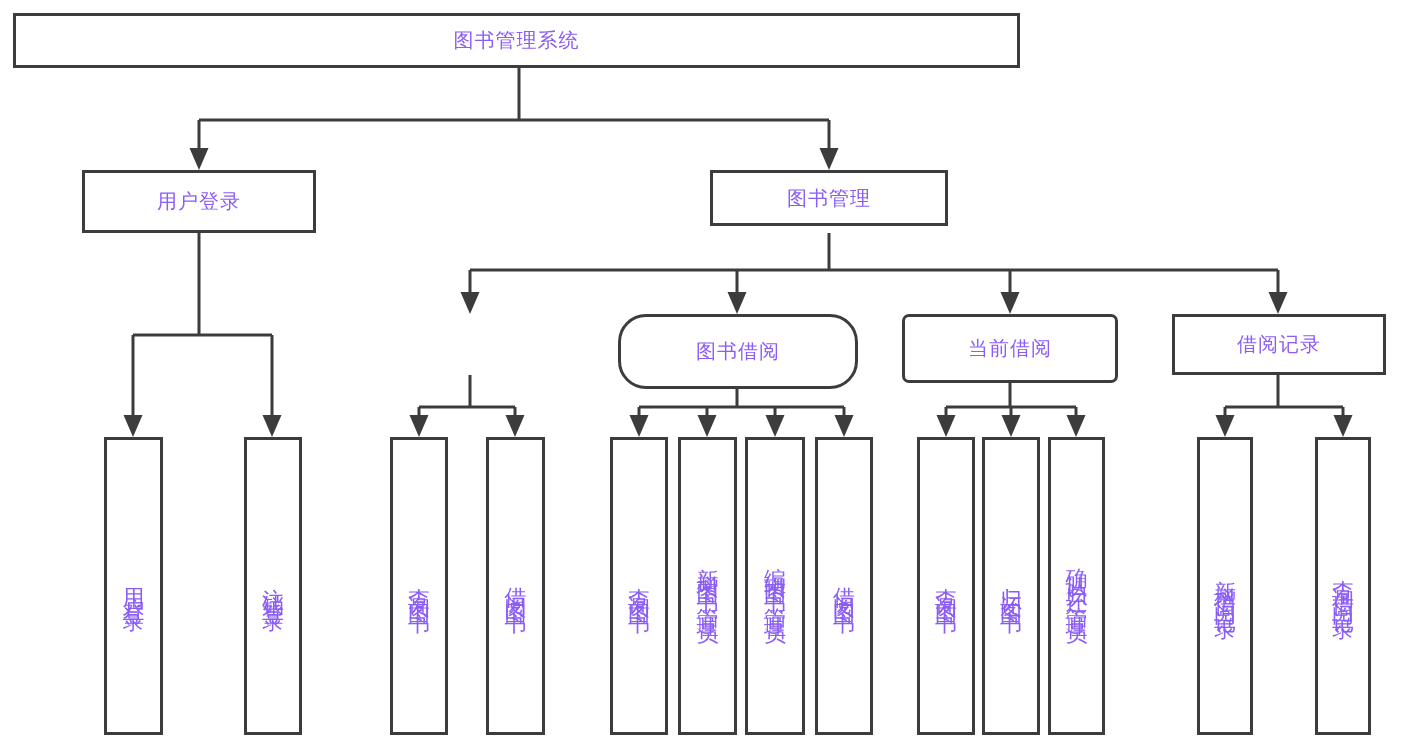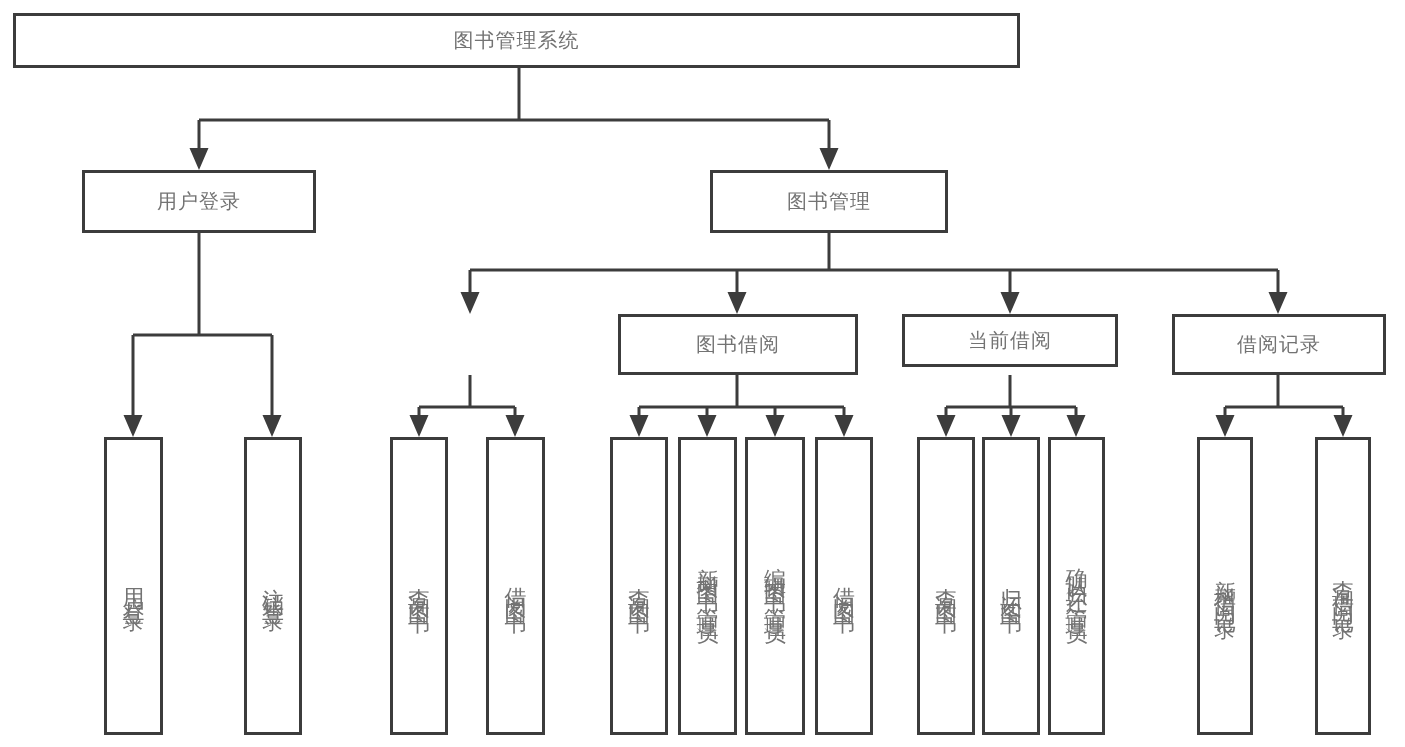--- a/index.html
+++ b/index.html
@@ -29,7 +29,7 @@
     display: flex;
     align-items: center;
     justify-content: center;
-    color: #737373;
+    color: #8b5cf6;
     z-index: 2;
   }
   .hbox {

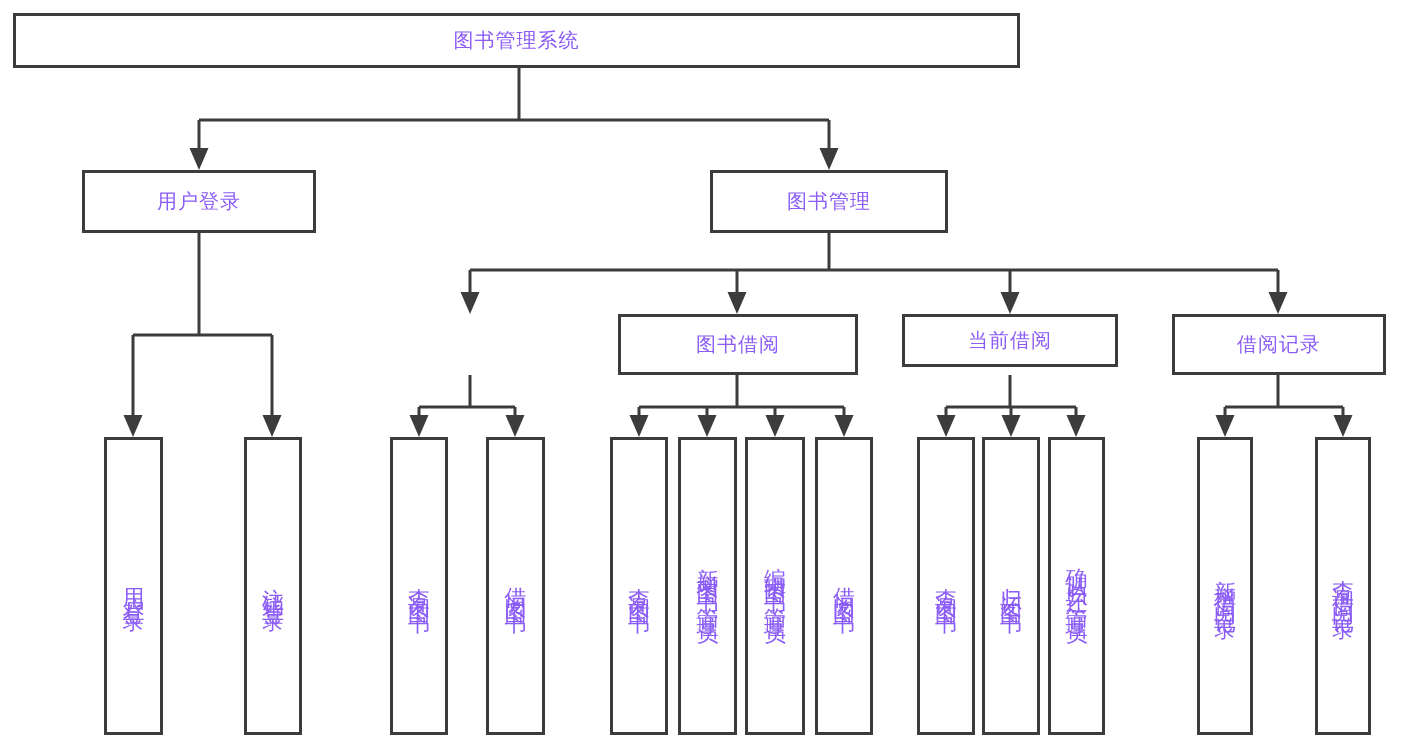--- a/index.html
+++ b/index.html
@@ -96,7 +96,7 @@
   <div class="box hbox" style="left:13px;top:13px;width:1007px;height:55px;">图书管理系统</div>
 
   <div class="box hbox" style="left:82px;top:170px;width:234px;height:63px;">用户登录</div>
-  <div class="box hbox" style="left:710px;top:170px;width:238px;height:63px;">图书管理</div>
+  <div class="box hbox" style="left:710px;top:170px;width:238px;height:56px;">图书管理</div>
 
   <div class="box hbox" style="left:618px;top:314px;width:240px;height:61px;">图书借阅</div>
   <div class="box hbox" style="left:902px;top:314px;width:216px;height:53px;">当前借阅</div>

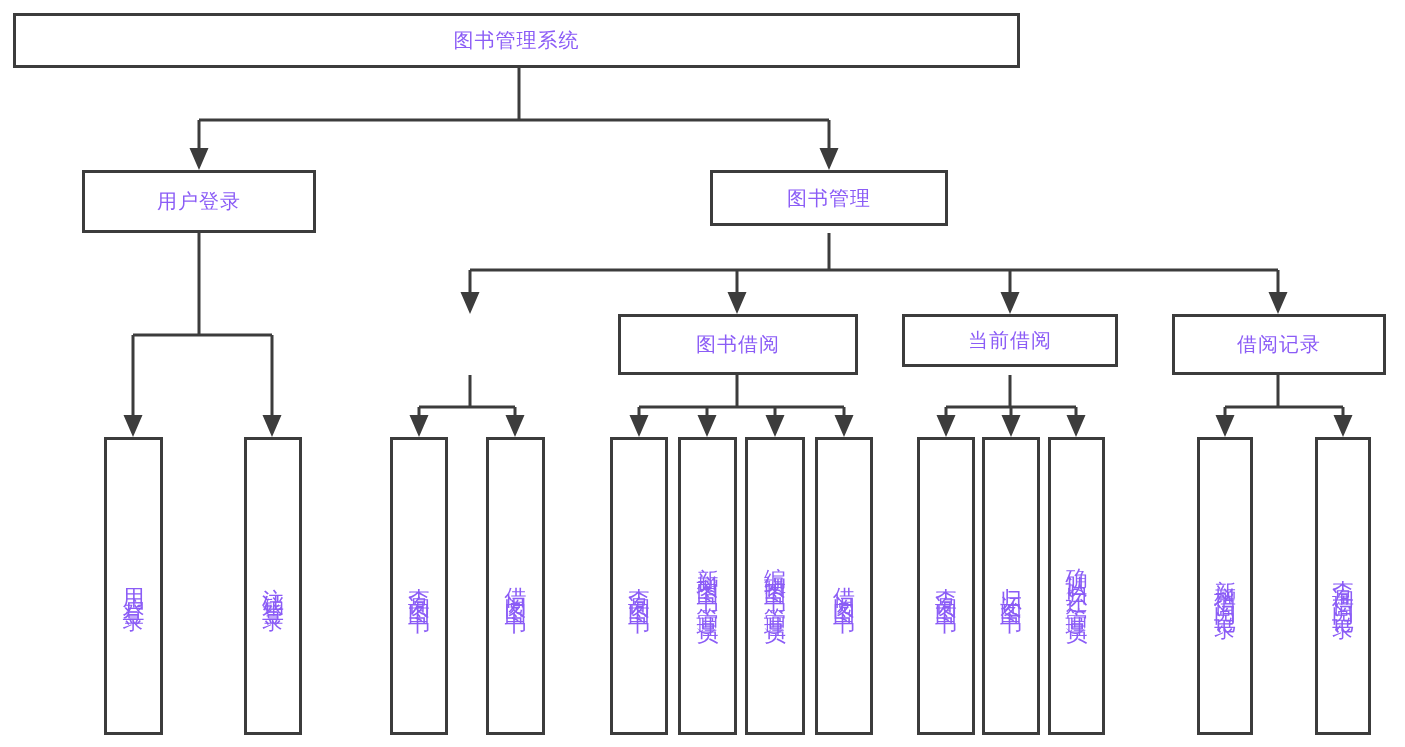--- a/index.html
+++ b/index.html
@@ -98,7 +98,7 @@
   <div class="box hbox" style="left:82px;top:170px;width:234px;height:63px;">用户登录</div>
   <div class="box hbox" style="left:710px;top:170px;width:238px;height:56px;">图书管理</div>
 
-  <div class="box hbox" style="left:618px;top:314px;width:240px;height:61px;">图书借阅</div>
+  <div class="box hbox" style="left:618px;top:314px;width:240px;height:75px;border-radius:28px;">图书借阅</div>
   <div class="box hbox" style="left:902px;top:314px;width:216px;height:53px;">当前借阅</div>
   <div class="box hbox" style="left:1172px;top:314px;width:214px;height:61px;">借阅记录</div>
 

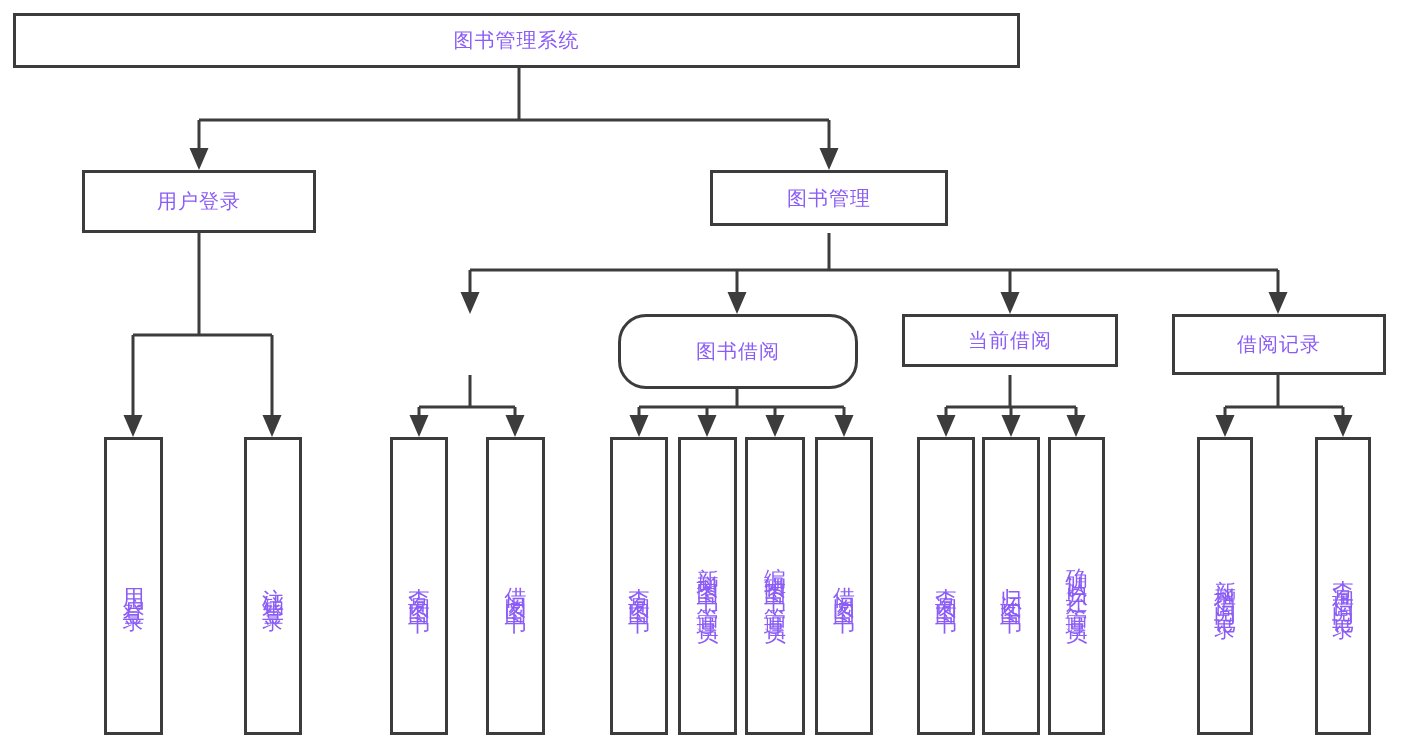--- a/index.html
+++ b/index.html
@@ -99,7 +99,7 @@
   <div class="box hbox" style="left:710px;top:170px;width:238px;height:56px;">图书管理</div>
 
   <div class="box hbox" style="left:618px;top:314px;width:240px;height:75px;border-radius:28px;">图书借阅</div>
-  <div class="box hbox" style="left:902px;top:314px;width:216px;height:53px;">当前借阅</div>
+  <div class="box hbox" style="left:902px;top:314px;width:216px;height:69px;border-radius:7px;">当前借阅</div>
   <div class="box hbox" style="left:1172px;top:314px;width:214px;height:61px;">借阅记录</div>
 
   <div class="box vbox" style="left:104px;top:437px;width:59px;height:298px;">用户登录</div>

